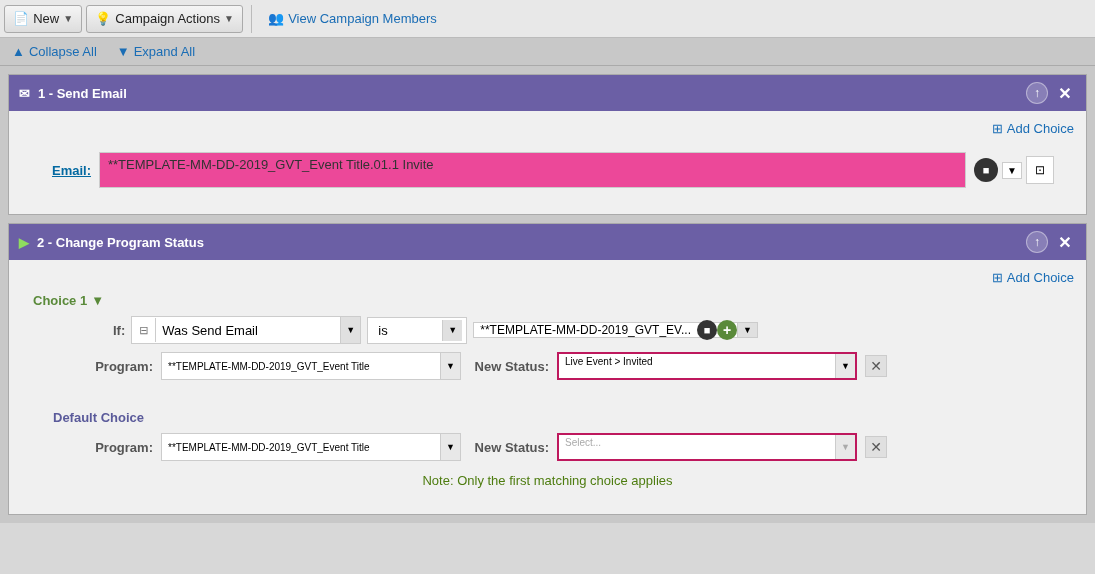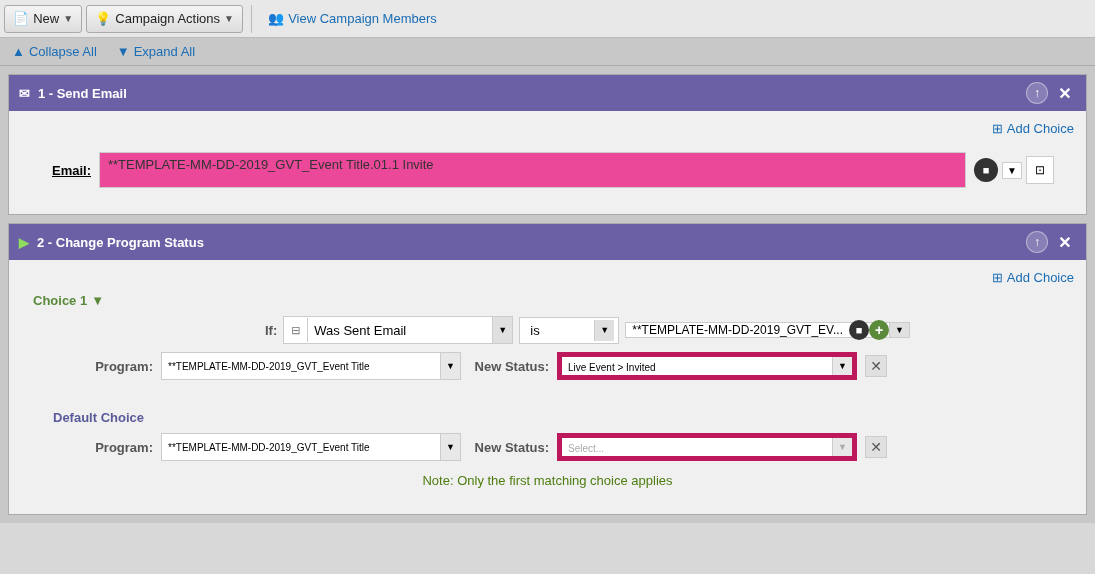--- a/index.html
+++ b/index.html
@@ -134,7 +134,7 @@
       gap: 8px;
       padding: 8px 20px 16px 20px;
     }
-    .email-label { color: #000000; font-weight: bold; min-width: 50px; text-align: right; text-decoration: underline; }
+    .email-label { color: #0369a1; font-weight: bold; min-width: 50px; text-align: right; text-decoration: underline; }
     .email-input {
       flex: 1;
       border: 1px solid #ccc;

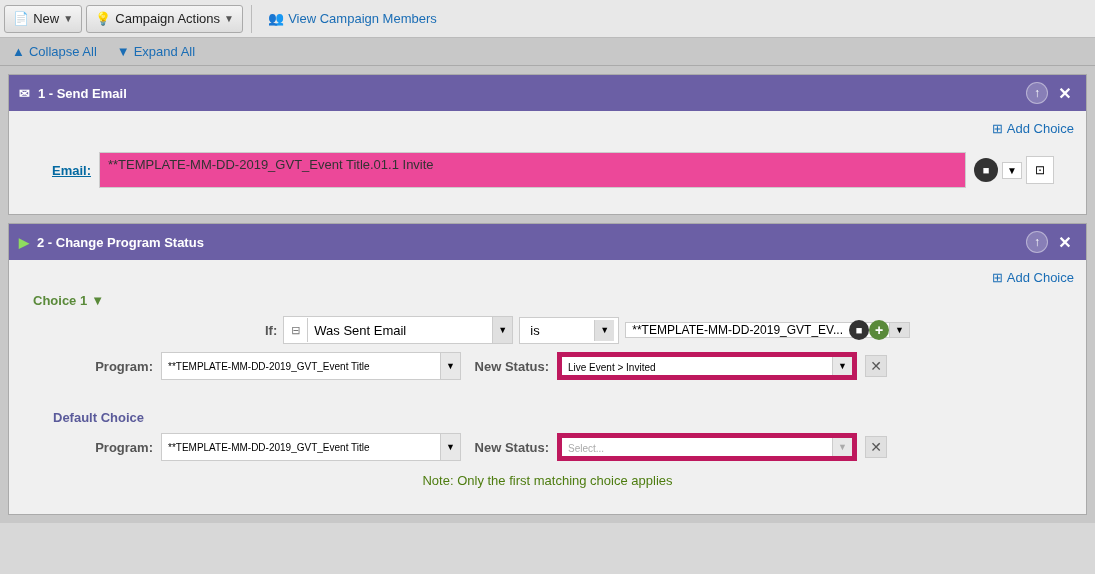--- a/index.html
+++ b/index.html
@@ -193,7 +193,6 @@
       gap: 6px;
       margin-bottom: 8px;
       padding-left: 80px;
-      justify-content: center;
     }
     .if-label { color: #555; font-weight: bold; }
     .was-sent-select-inner {

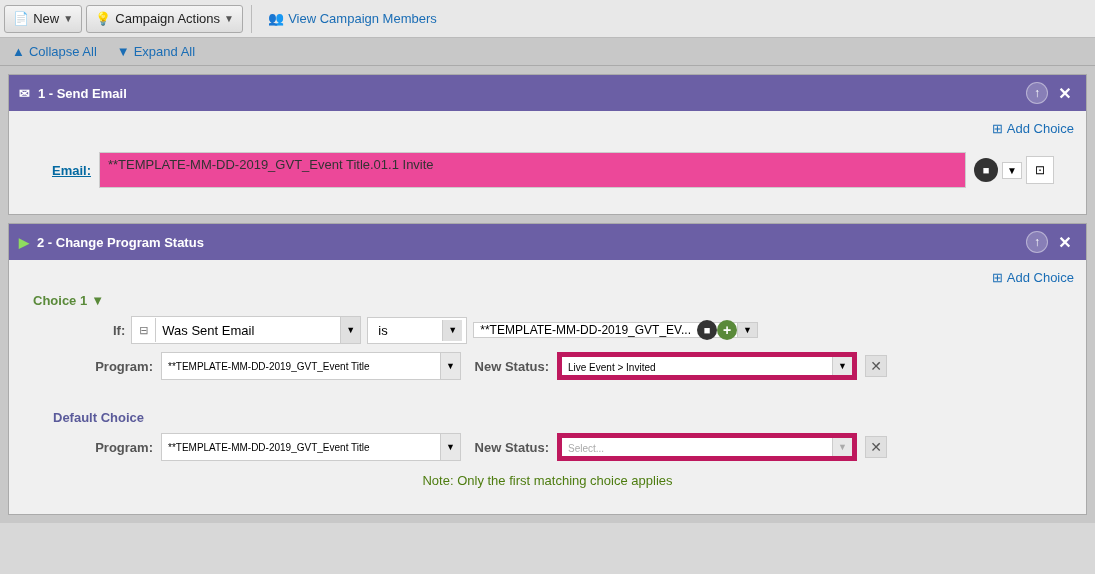--- a/index.html
+++ b/index.html
@@ -440,7 +440,7 @@
 
           <div class="was-sent-select-inner" style="min-width:230px;">
             <div class="filter-icon">⊟</div>
-            <span class="was-sent-text">Was Sent Email</span>
+            <span class="was-sent-text">Was Send Email</span>
             <div class="arrow-down-btn">▼</div>
           </div>
 

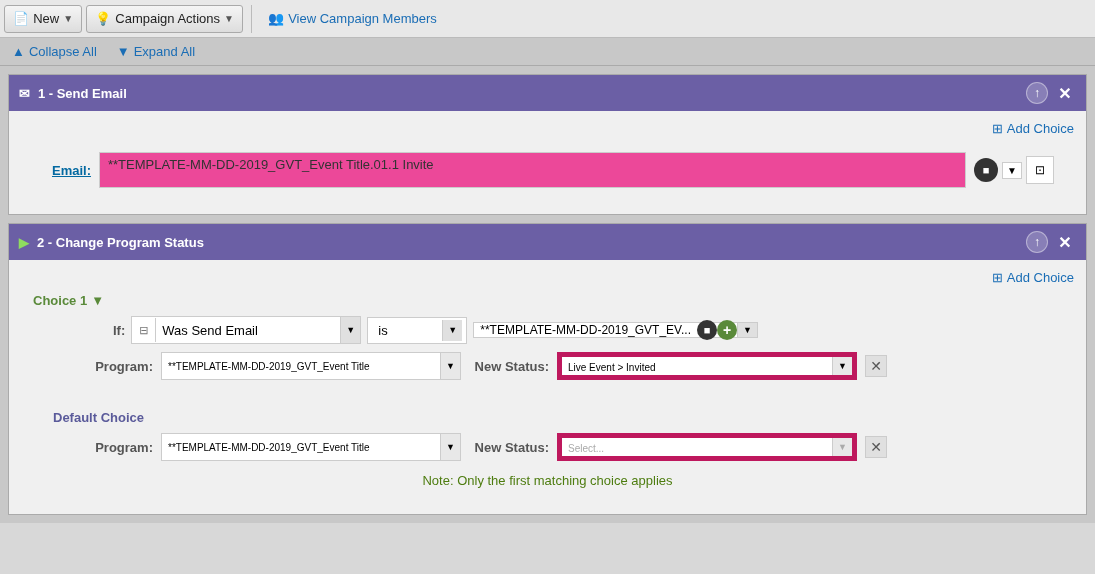--- a/index.html
+++ b/index.html
@@ -295,11 +295,11 @@
 
     .status-select {
       height: 28px;
-      border: 5px solid #be185d;
+      border: 2px solid #be185d;
       background: white;
       min-width: 300px;
       display: flex;
-      align-items: flex-end;
+      align-items: flex-start;
     }
 
     .select-text {

